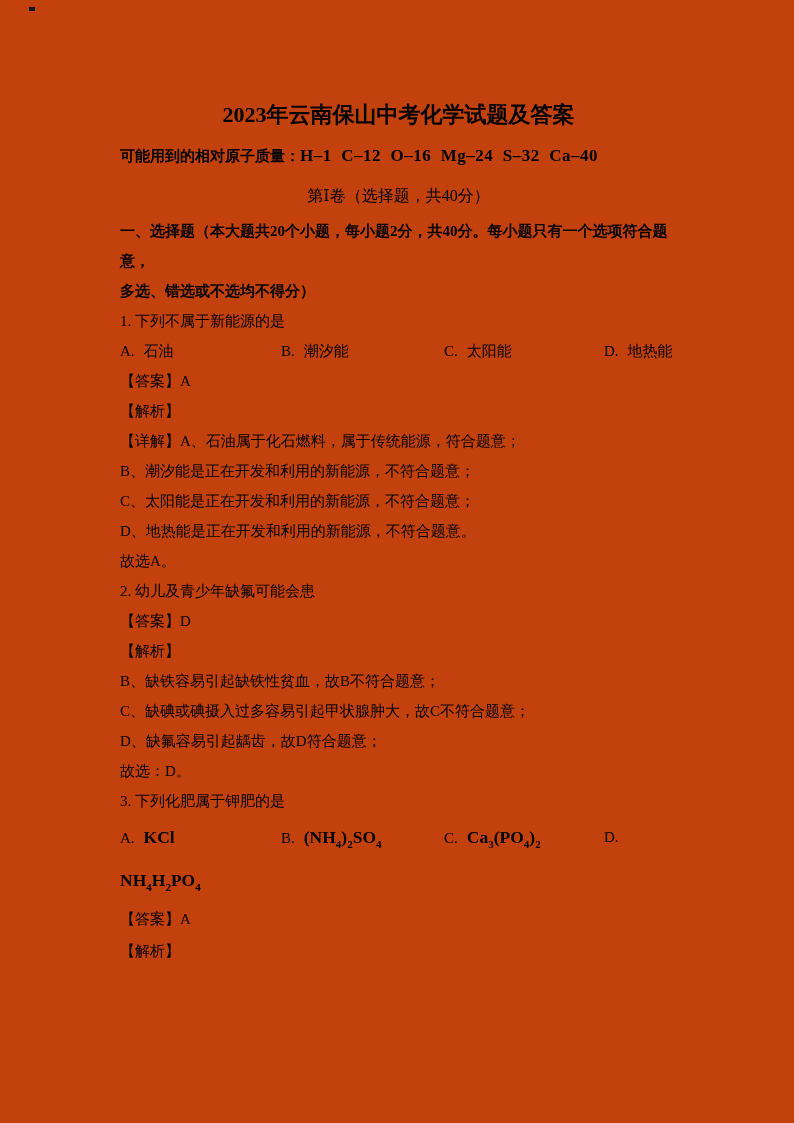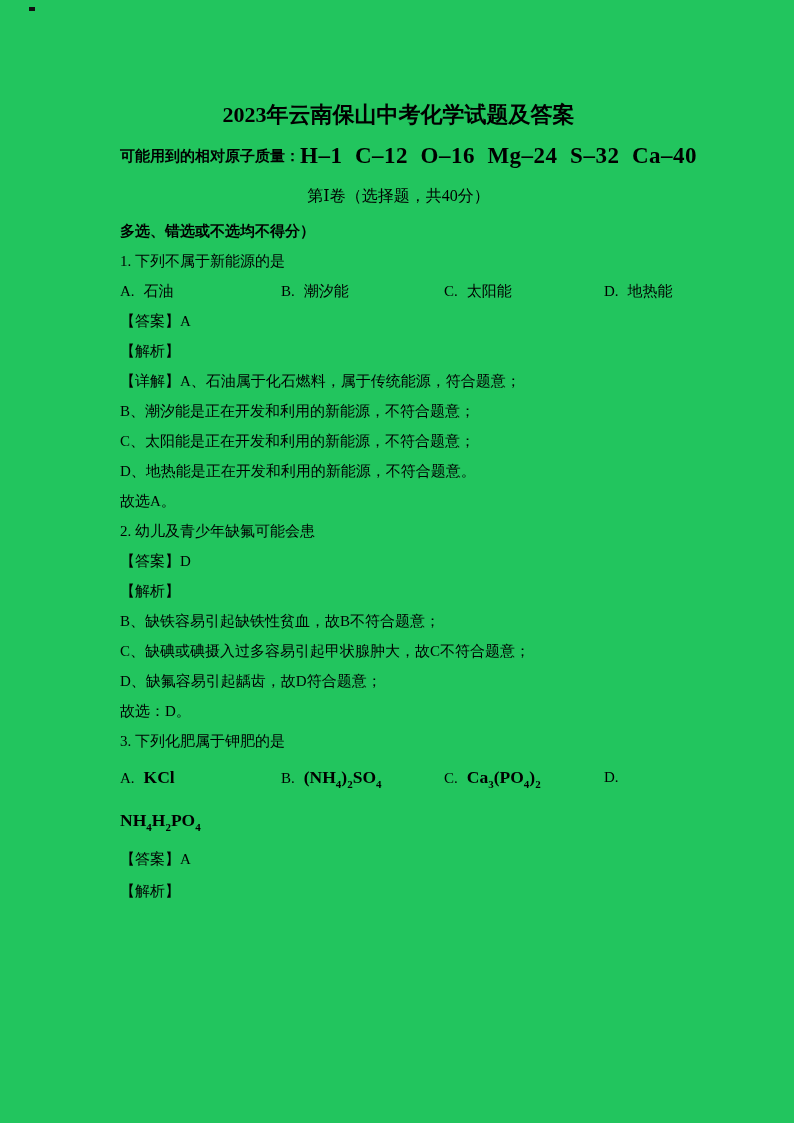--- a/index.html
+++ b/index.html
@@ -9,7 +9,7 @@
     width: 794px;
     height: 1123px;
     margin: 0 auto;
-    background: #22c55e;
+    background: #c2410c;
     font-family: "Liberation Serif", "DejaVu Serif", serif;
     color: #000;
     overflow: hidden;

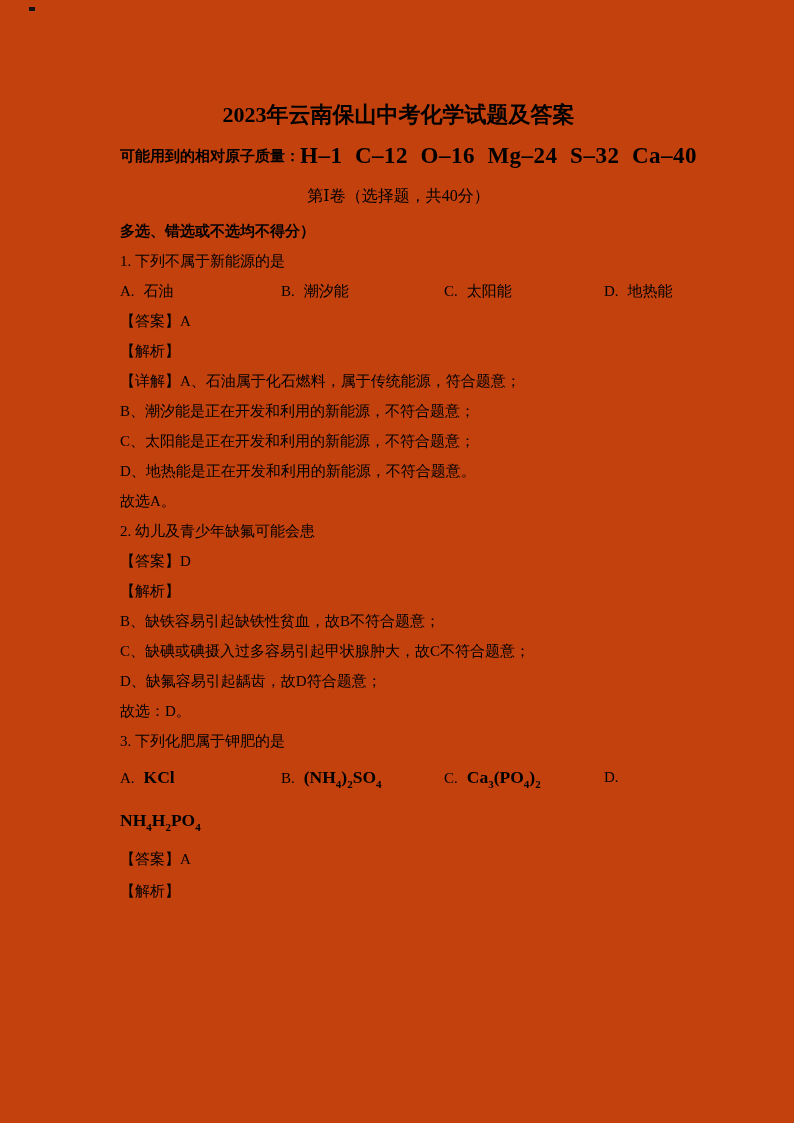--- a/index.html
+++ b/index.html
@@ -43,7 +43,7 @@
     margin-bottom: 8px;
   }
   .masses-label { font-weight: bold; font-size: 15px; white-space: pre; }
-  .masses-values { font-weight: bold; font-size: 23px; white-space: pre; letter-spacing: 0.5px; }
+  .masses-values { font-weight: bold; font-size: 17px; white-space: pre; letter-spacing: 0.5px; }
   .volume-header {
     text-align: center;
     font-weight: normal;

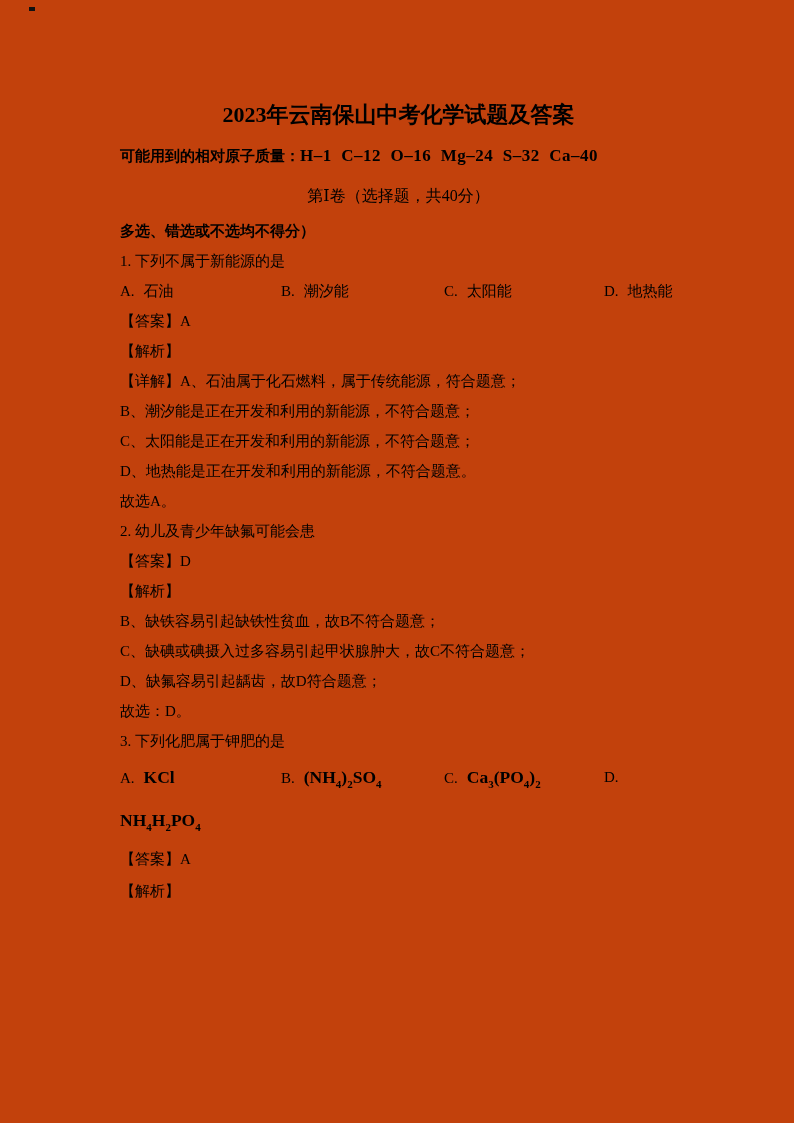--- a/index.html
+++ b/index.html
@@ -83,6 +83,7 @@
 
     <div class="volume-header">第Ⅰ卷（选择题，共40分）</div>
 
+    <p class="intro">一、选择题（本大题共20个小题，每小题2分，共40分。每小题只有一个选项符合题意，</p>
     <p class="intro">多选、错选或不选均不得分）</p>
 
     <div class="q-block">

